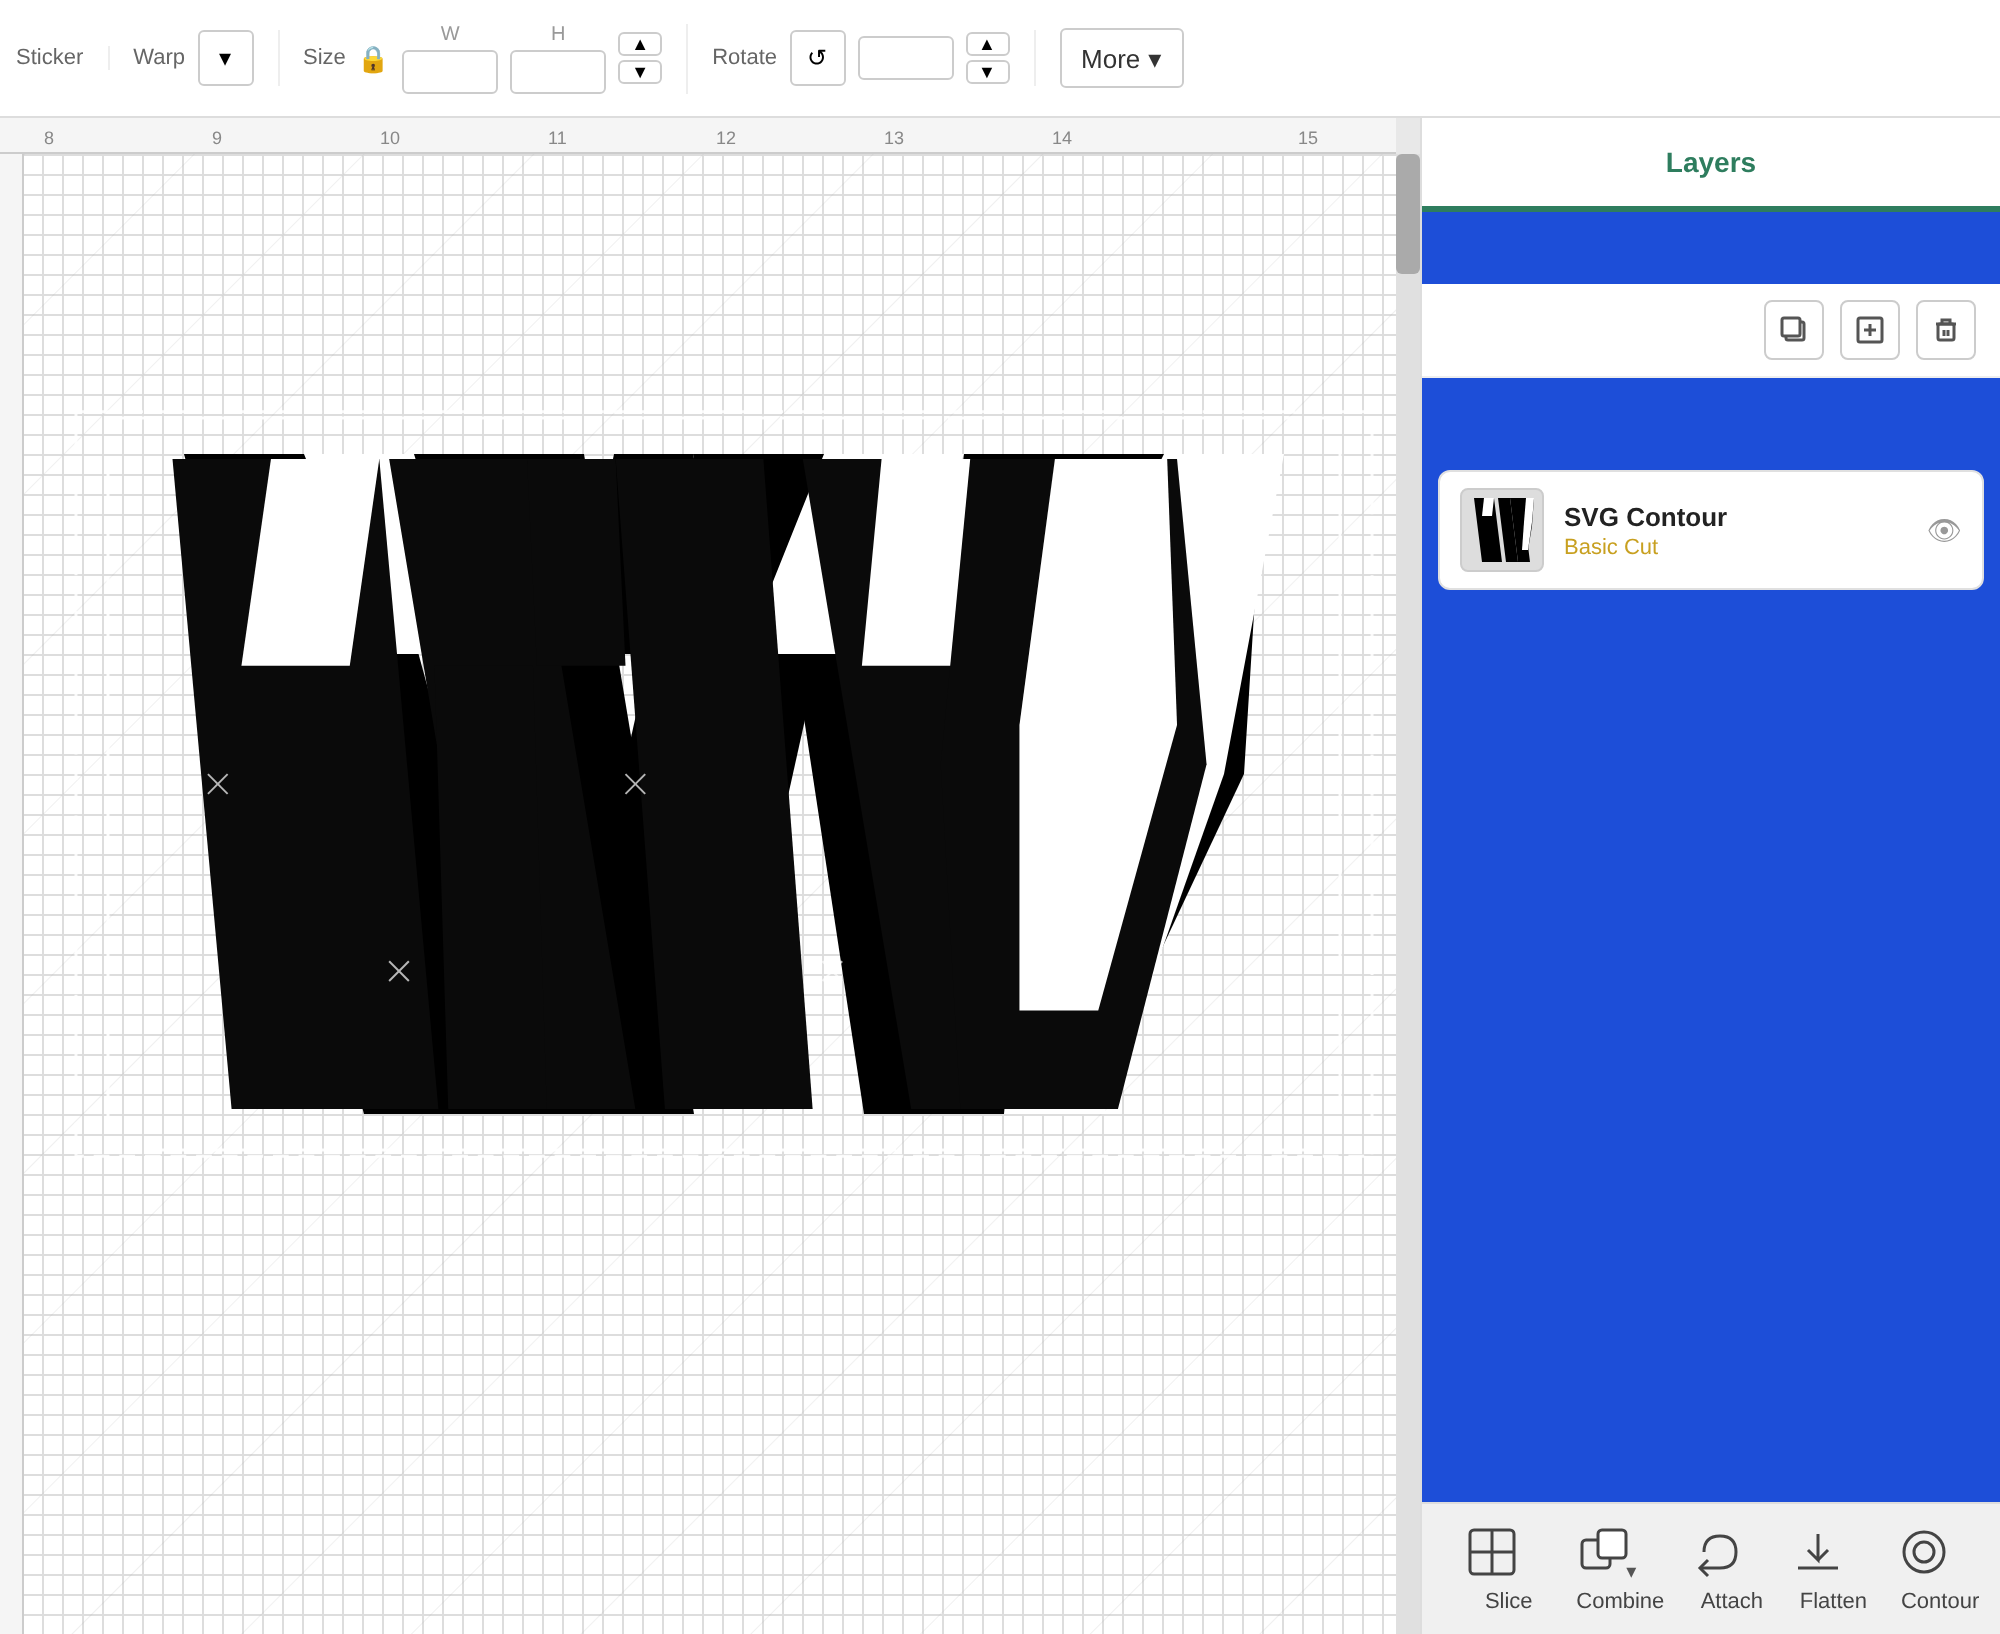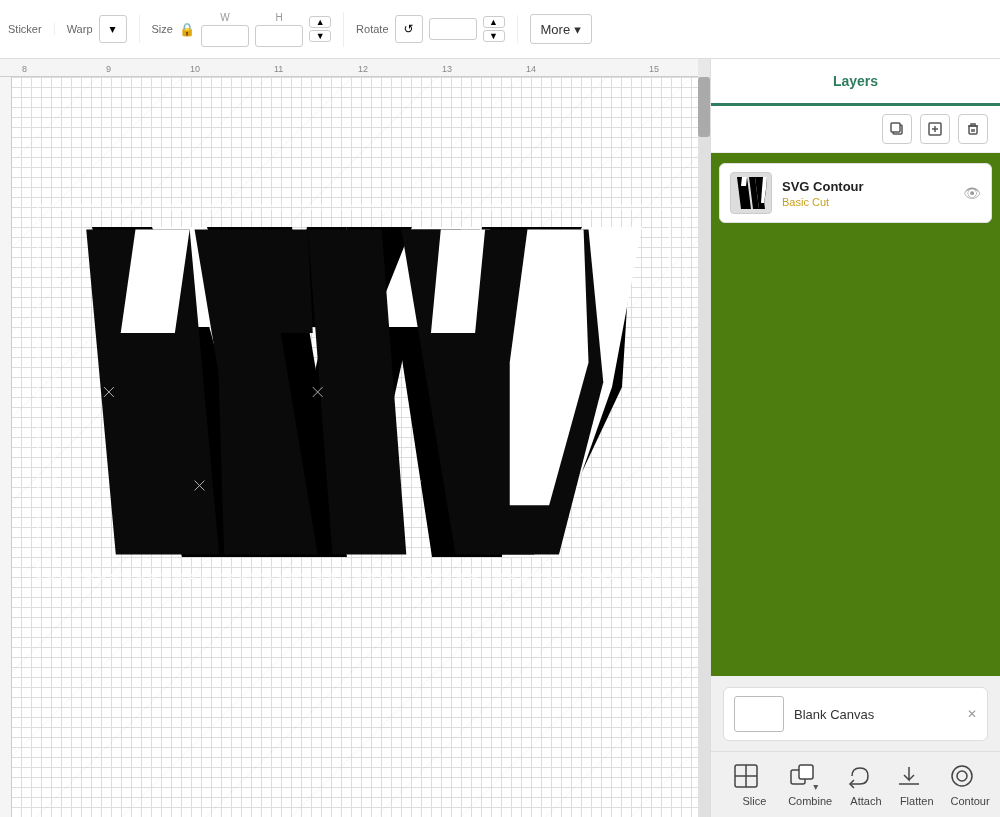--- a/index.html
+++ b/index.html
@@ -157,10 +157,11 @@
     
     #right-panel {
       width: 290px;
-      background: #4d7c0f;
+      background: #1d4ed8;
       border-left: 1px solid #ddd;
       display: flex;
       flex-direction: column;
+      gap: 36px;
     }
 
     

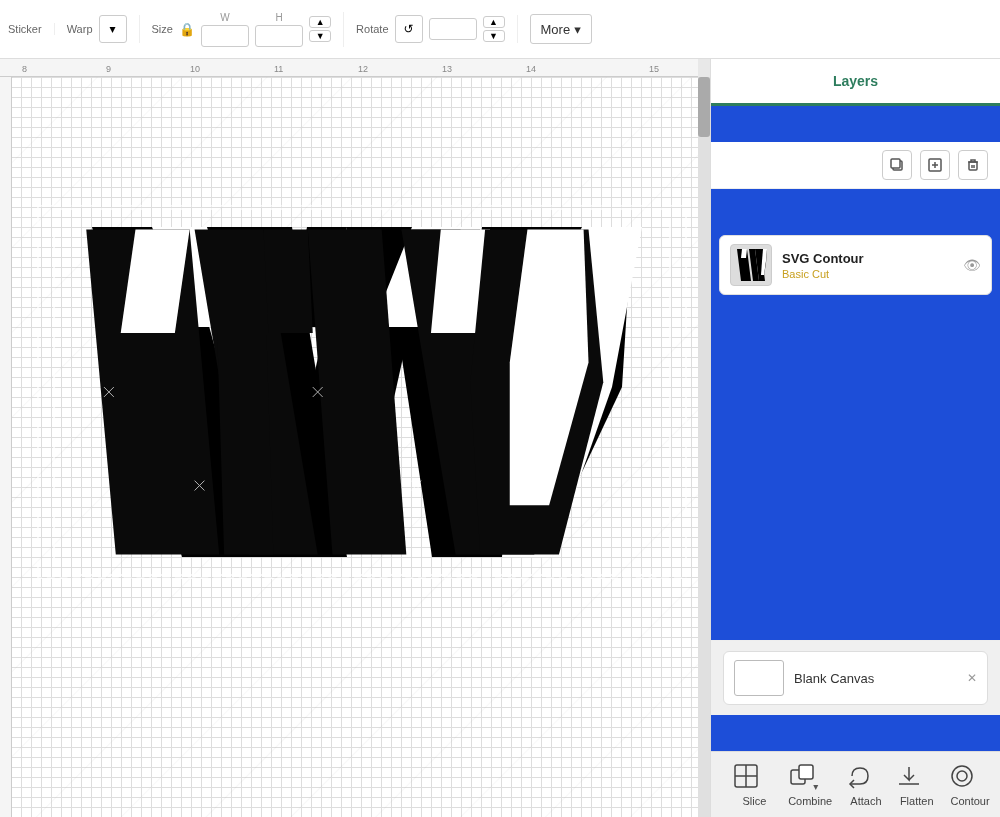--- a/index.html
+++ b/index.html
@@ -521,13 +521,6 @@
 
     <div style="flex:1;"></div>
 
-    <div id="blank-canvas-section">
-      <div class="blank-canvas-item">
-        <div class="blank-canvas-thumb"></div>
-        <span class="blank-canvas-label">Blank Canvas</span>
-        <span class="blank-canvas-close">✕</span>
-      </div>
-    </div>
 
     <div id="bottom-toolbar">
       <div class="bottom-btn">

